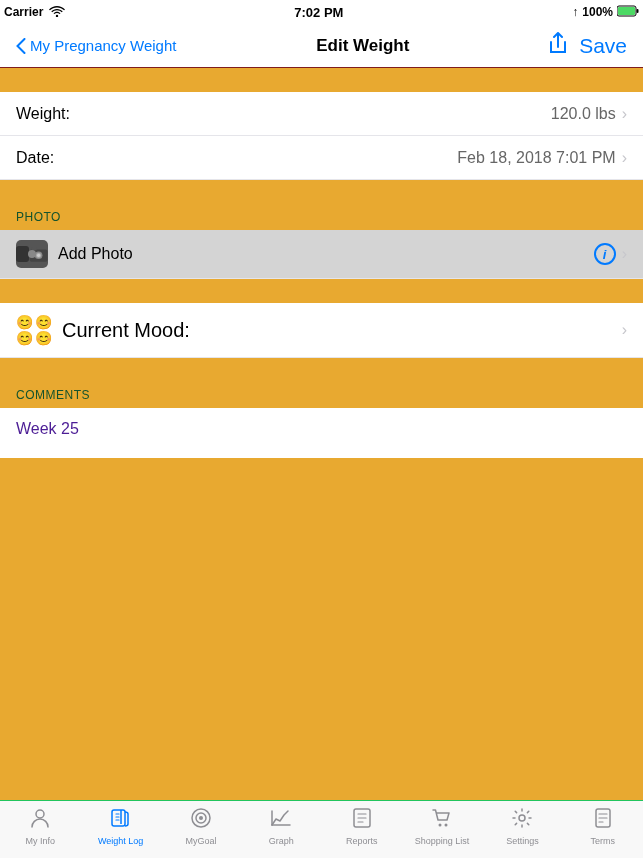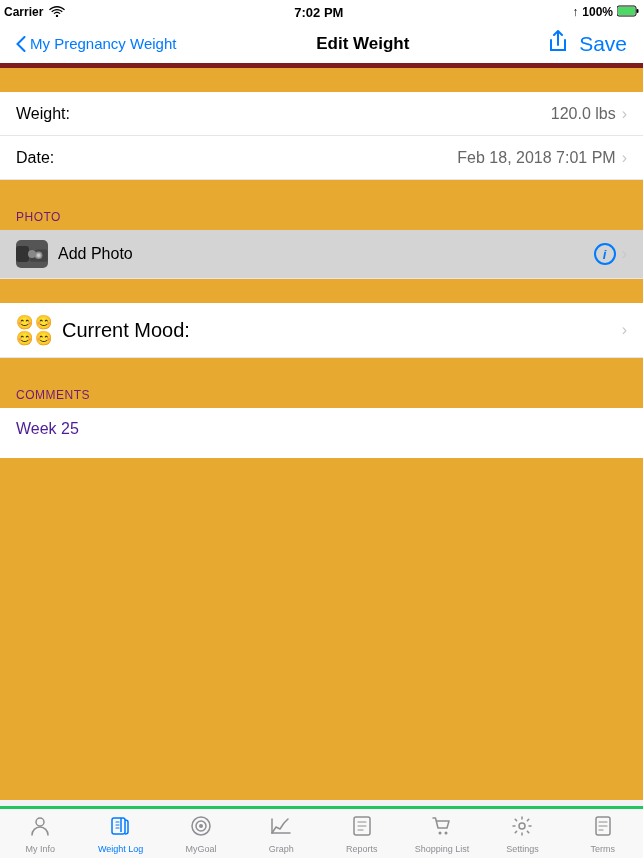--- a/index.html
+++ b/index.html
@@ -34,7 +34,7 @@
       justify-content: space-between;
       background: #fff;
       padding: 8px 16px;
-      border-bottom: 5px solid #7f1d1d;
+      border-bottom: 1px solid #7f1d1d;
       height: 44px;
     }
     .nav-back {

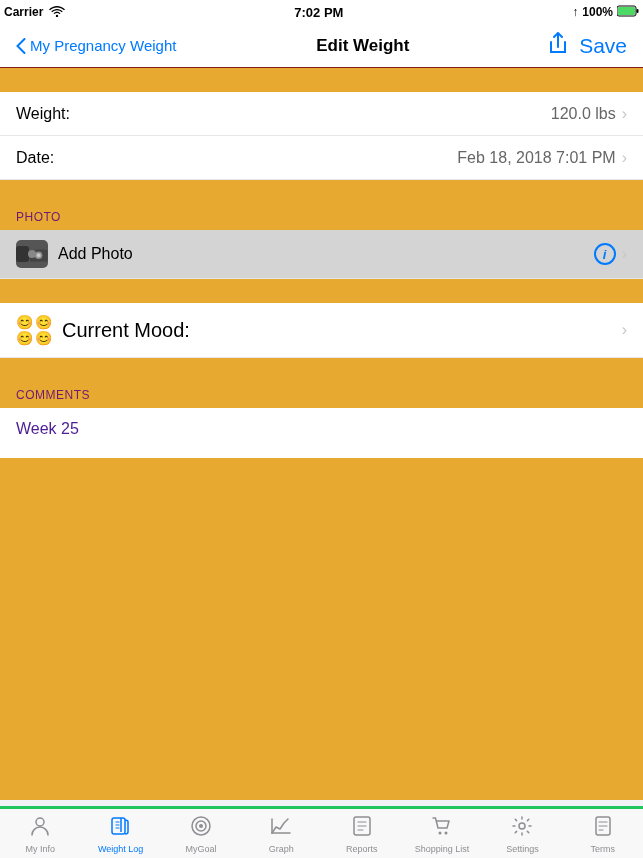--- a/index.html
+++ b/index.html
@@ -98,7 +98,7 @@
       background: #e8a930;
       padding: 6px 16px;
       font-size: 12px;
-      color: #701a75;
+      color: #14532d;
       font-weight: 500;
       letter-spacing: 0.5px;
     }

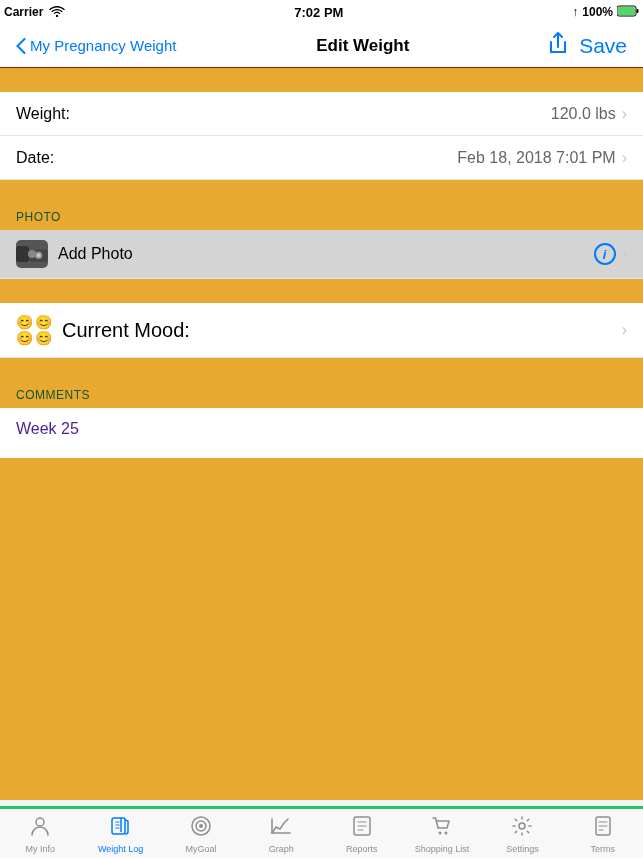--- a/index.html
+++ b/index.html
@@ -223,9 +223,9 @@
       bottom: 0;
       left: 0;
       right: 0;
-      height: 52px;
+      height: 58px;
       background: #f8f8f8;
-      border-top: 3px solid #22c55e;
+      border-top: 1px solid #22c55e;
       display: flex;
       align-items: flex-start;
       justify-content: space-around;

